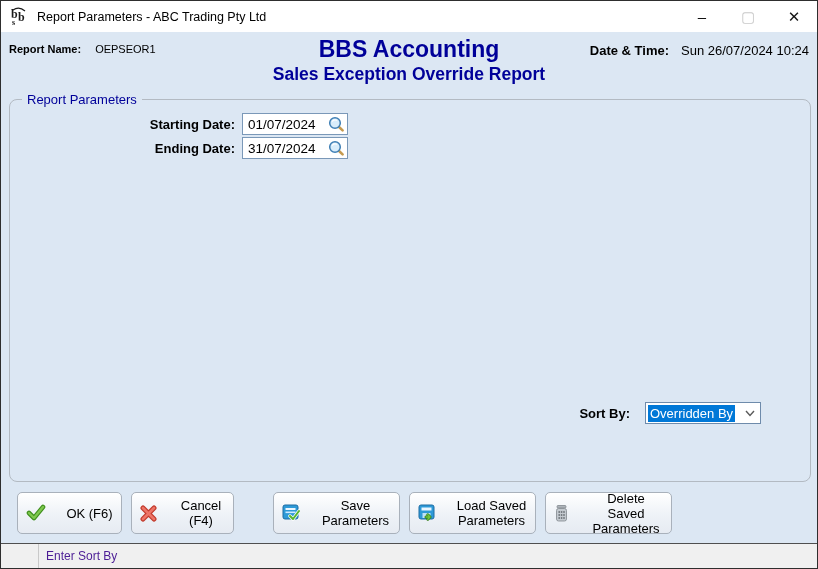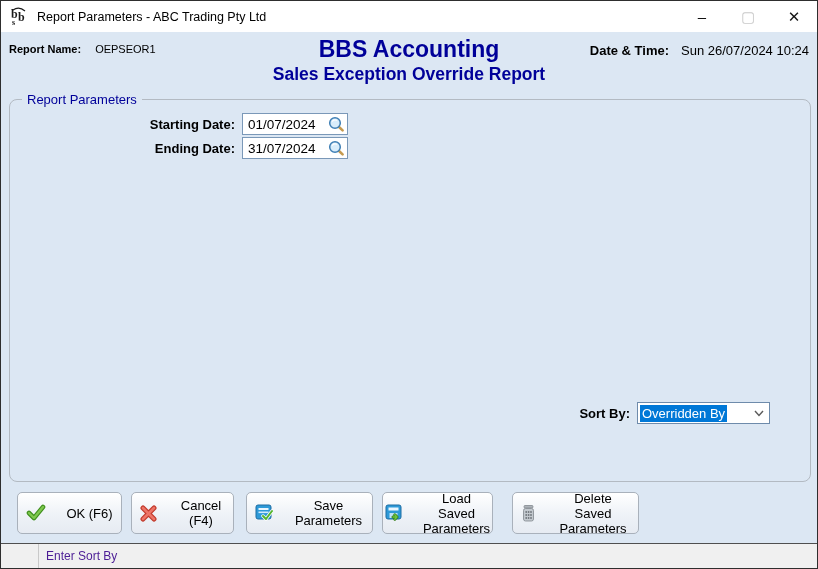--- a/index.html
+++ b/index.html
@@ -59,7 +59,7 @@
   .lookup-btn{ position:absolute; right:2px; top:2px; width:18px; height:17px;
     display:flex; align-items:center; justify-content:center; cursor:pointer; }
 
-  .row-sort{ top:302px; left:0; }
+  .row-sort{ top:302px; left:0;gap:8px; }
   .row-sort .flabel{ width:620px; }
   .combo{
     position:relative; width:133px; height:22px; background:#fff;

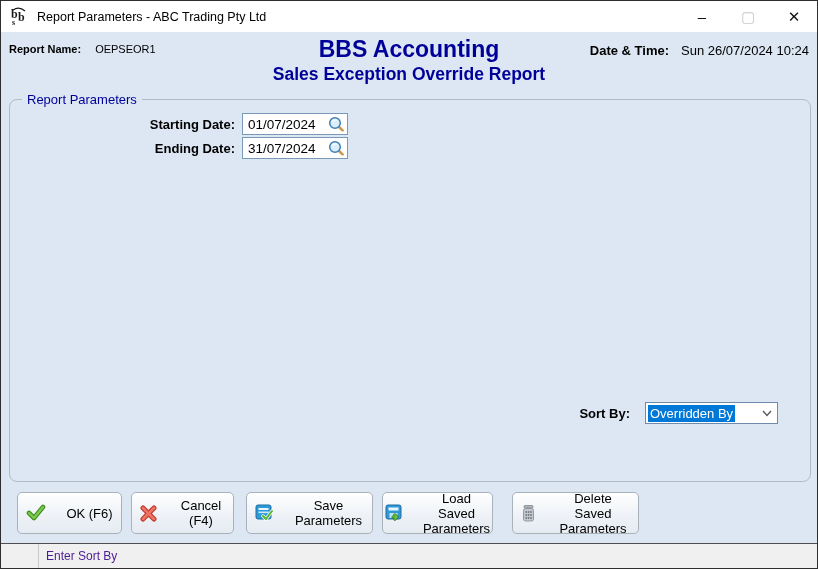--- a/index.html
+++ b/index.html
@@ -62,7 +62,7 @@
   .row-sort{ top:302px; left:0;gap:8px; }
   .row-sort .flabel{ width:620px; }
   .combo{
-    position:relative; width:133px; height:22px; background:#fff;
+    position:relative; width:116px; height:22px; background:#fff;
     border:1px solid #6e8bab; display:flex; align-items:center; padding-left:2px; cursor:default;
   }
   .combo .sel{ background:#0078d7; color:#fff; font-size:13px; padding:1px 2px; }

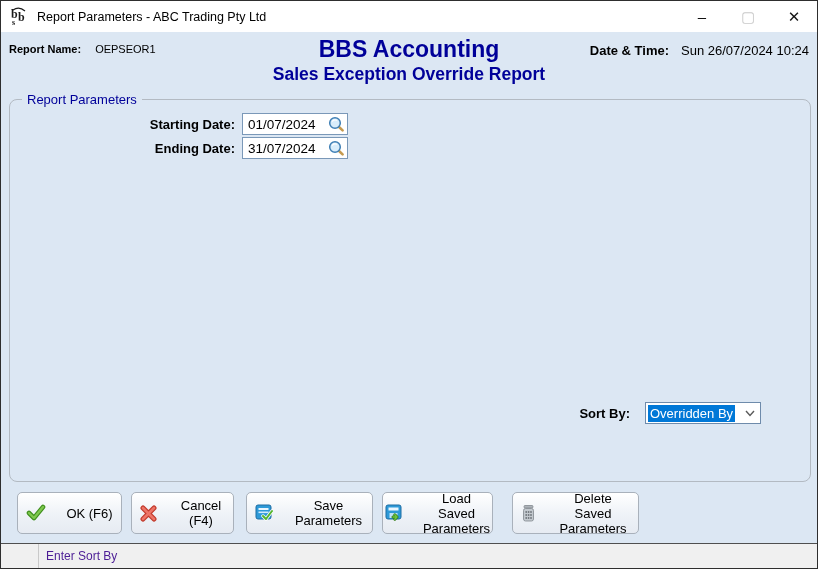--- a/index.html
+++ b/index.html
@@ -79,7 +79,7 @@
     padding:0 8px; cursor:pointer; text-align:center; line-height:15px;
   }
   .btn-ok{ width:105px; margin-right:9px; }
-  .btn-cancel{ width:103px; margin-right:12px; }
+  .btn-cancel{ width:103px; margin-right:39px; }
   .btn-save{ width:127px; margin-right:9px; }
   .btn-load{ width:111px; margin-right:19px; }
   .btn-delete{ width:127px; }

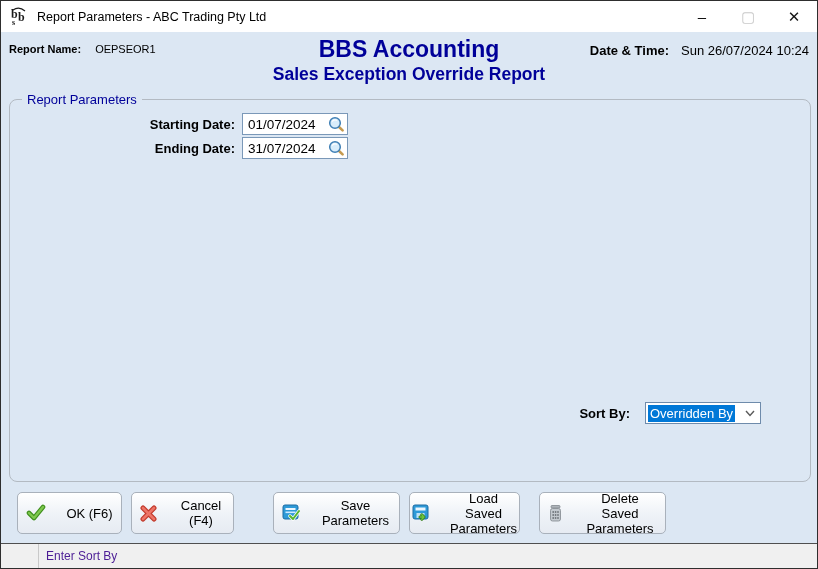--- a/index.html
+++ b/index.html
@@ -81,7 +81,7 @@
   .btn-ok{ width:105px; margin-right:9px; }
   .btn-cancel{ width:103px; margin-right:39px; }
   .btn-save{ width:127px; margin-right:9px; }
-  .btn-load{ width:111px; margin-right:19px; }
+  .btn-load{ width:127px; margin-right:9px; }
   .btn-delete{ width:127px; }
   .btn .blabel{ white-space:pre-line; }
 

